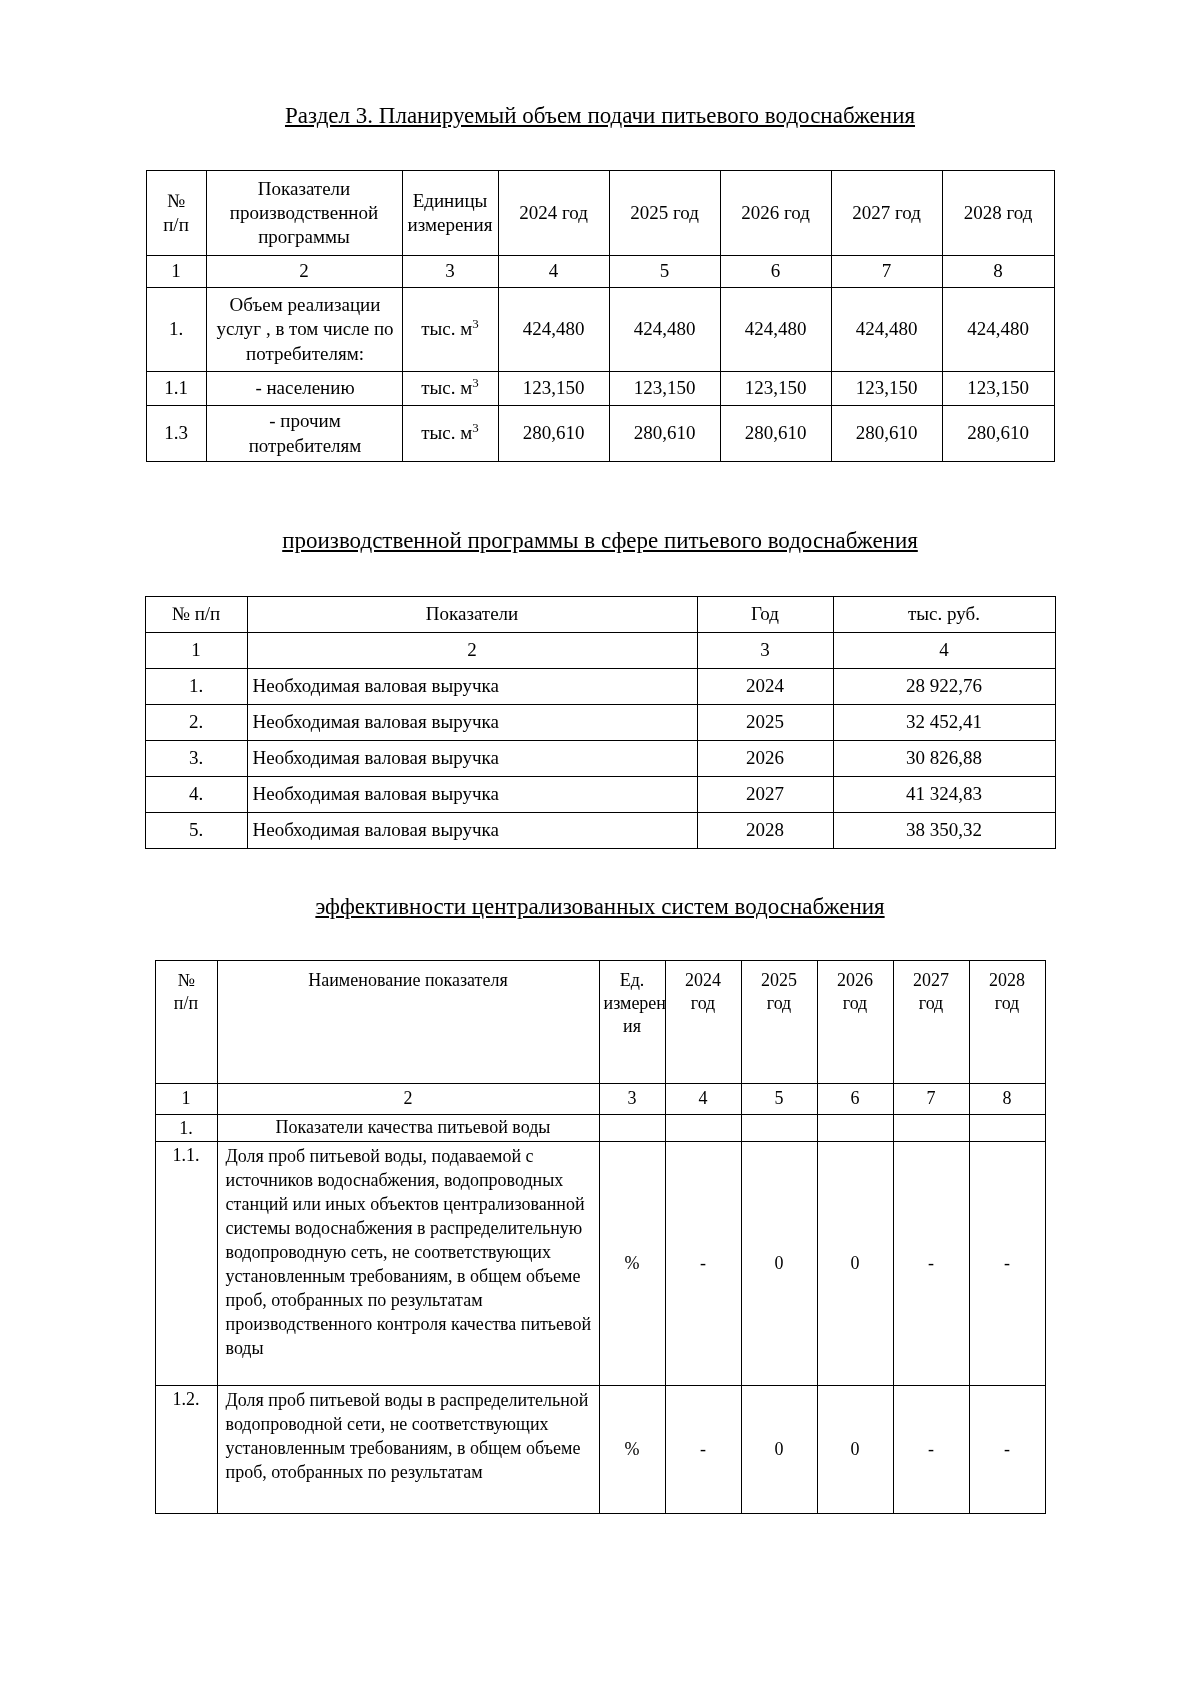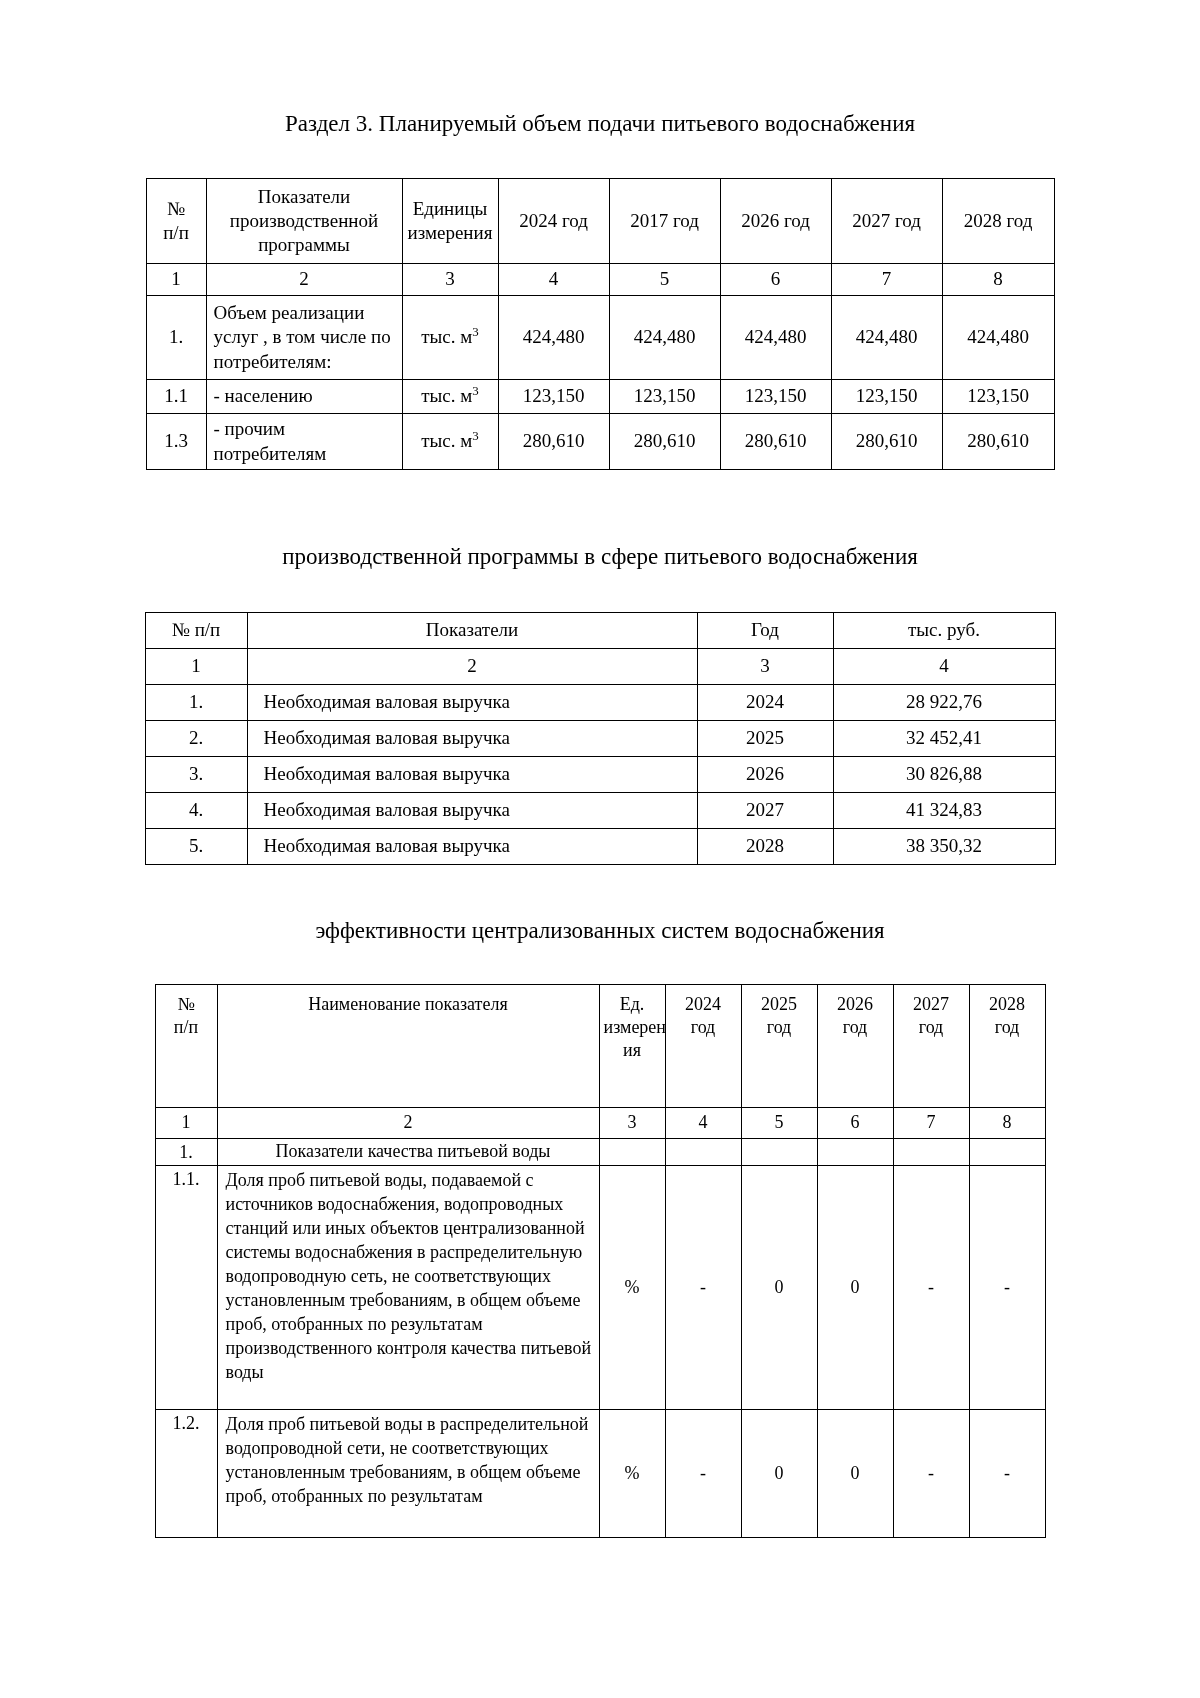--- a/index.html
+++ b/index.html
@@ -32,7 +32,7 @@
     margin: 0;
     padding: 0;
   }
-  .heading-block { width: 880px; margin: 8px auto; }
+  .heading-block { width: 880px; margin: 0 auto; text-decoration: underline; }
 
   #heading-3 { padding-top: 100px; }
   #heading-4 { padding-top: 63px; }

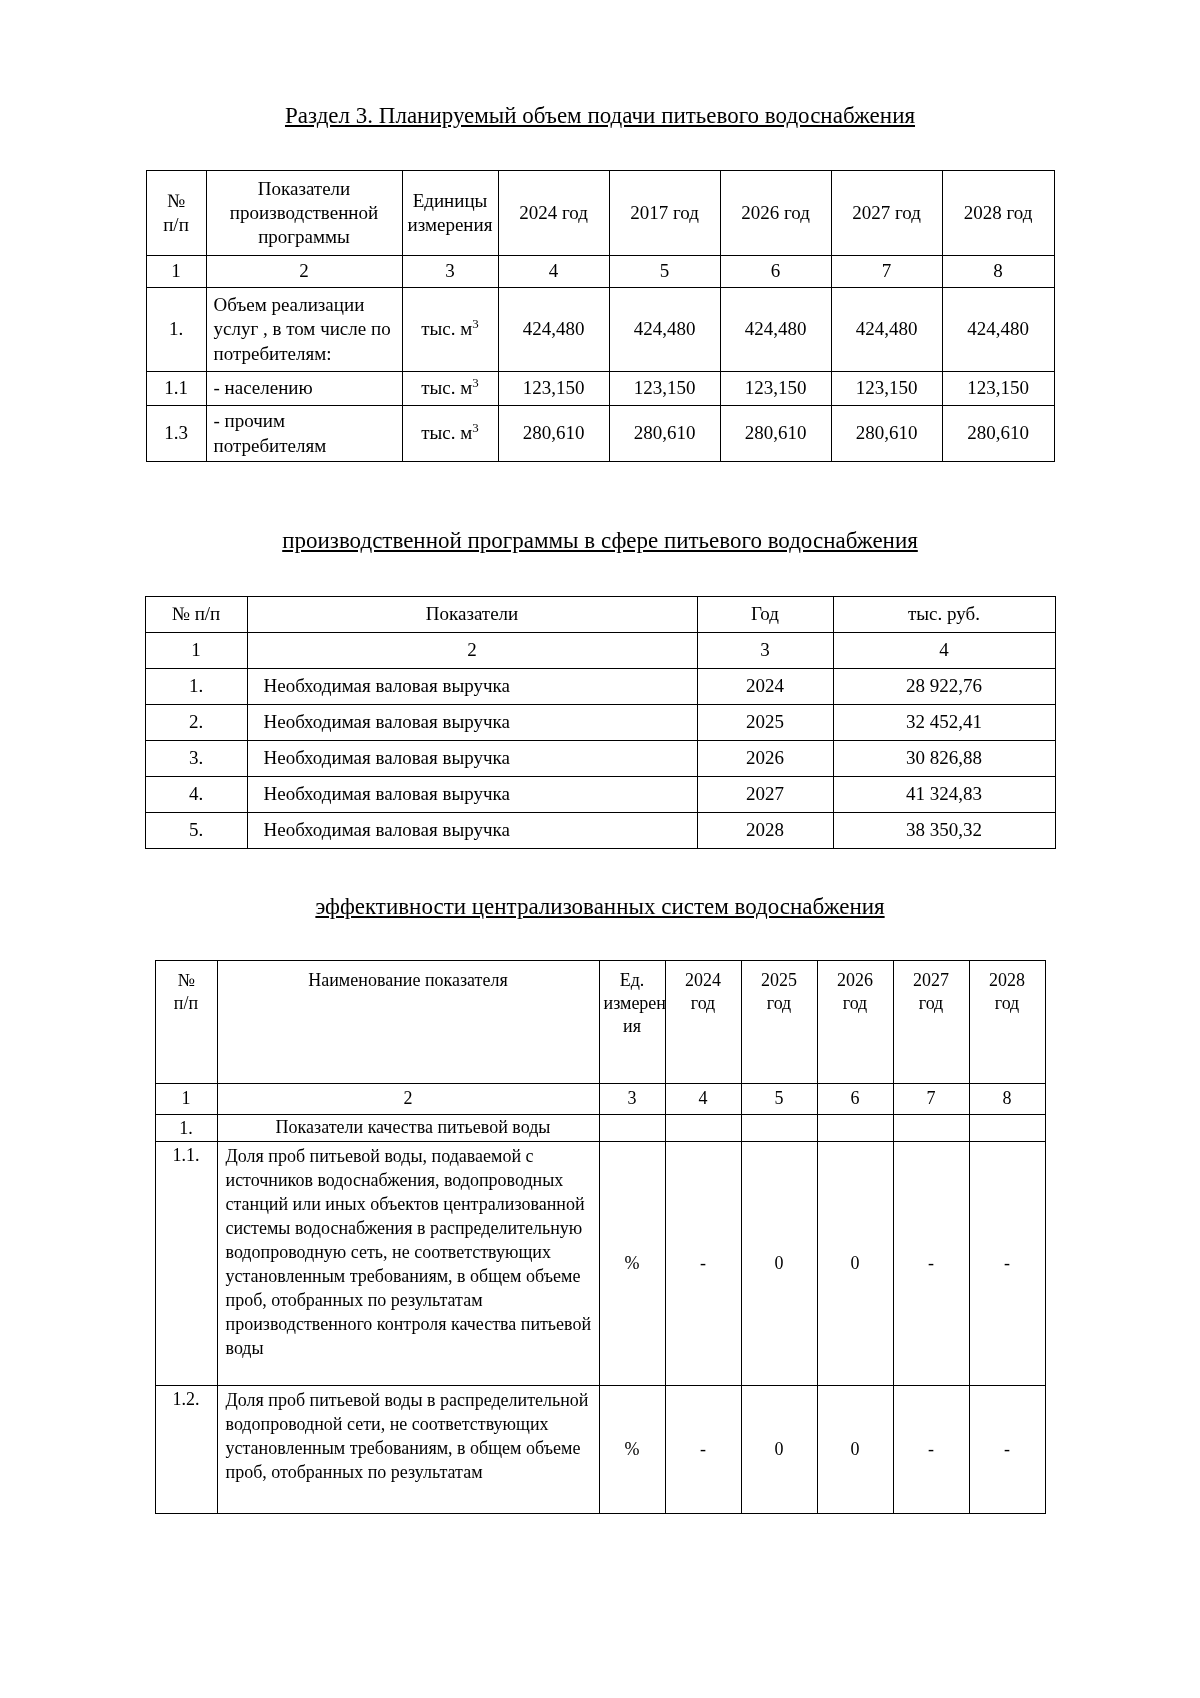--- a/index.html
+++ b/index.html
@@ -136,7 +136,7 @@
           <span>измерения</span>
         </td>
         <td class="hdr-cell">2024 год</td>
-        <td class="hdr-cell">2017 год</td>
+        <td class="hdr-cell">2025 год</td>
         <td class="hdr-cell">2026 год</td>
         <td class="hdr-cell">2027 год</td>
         <td class="hdr-cell">2028 год</td>

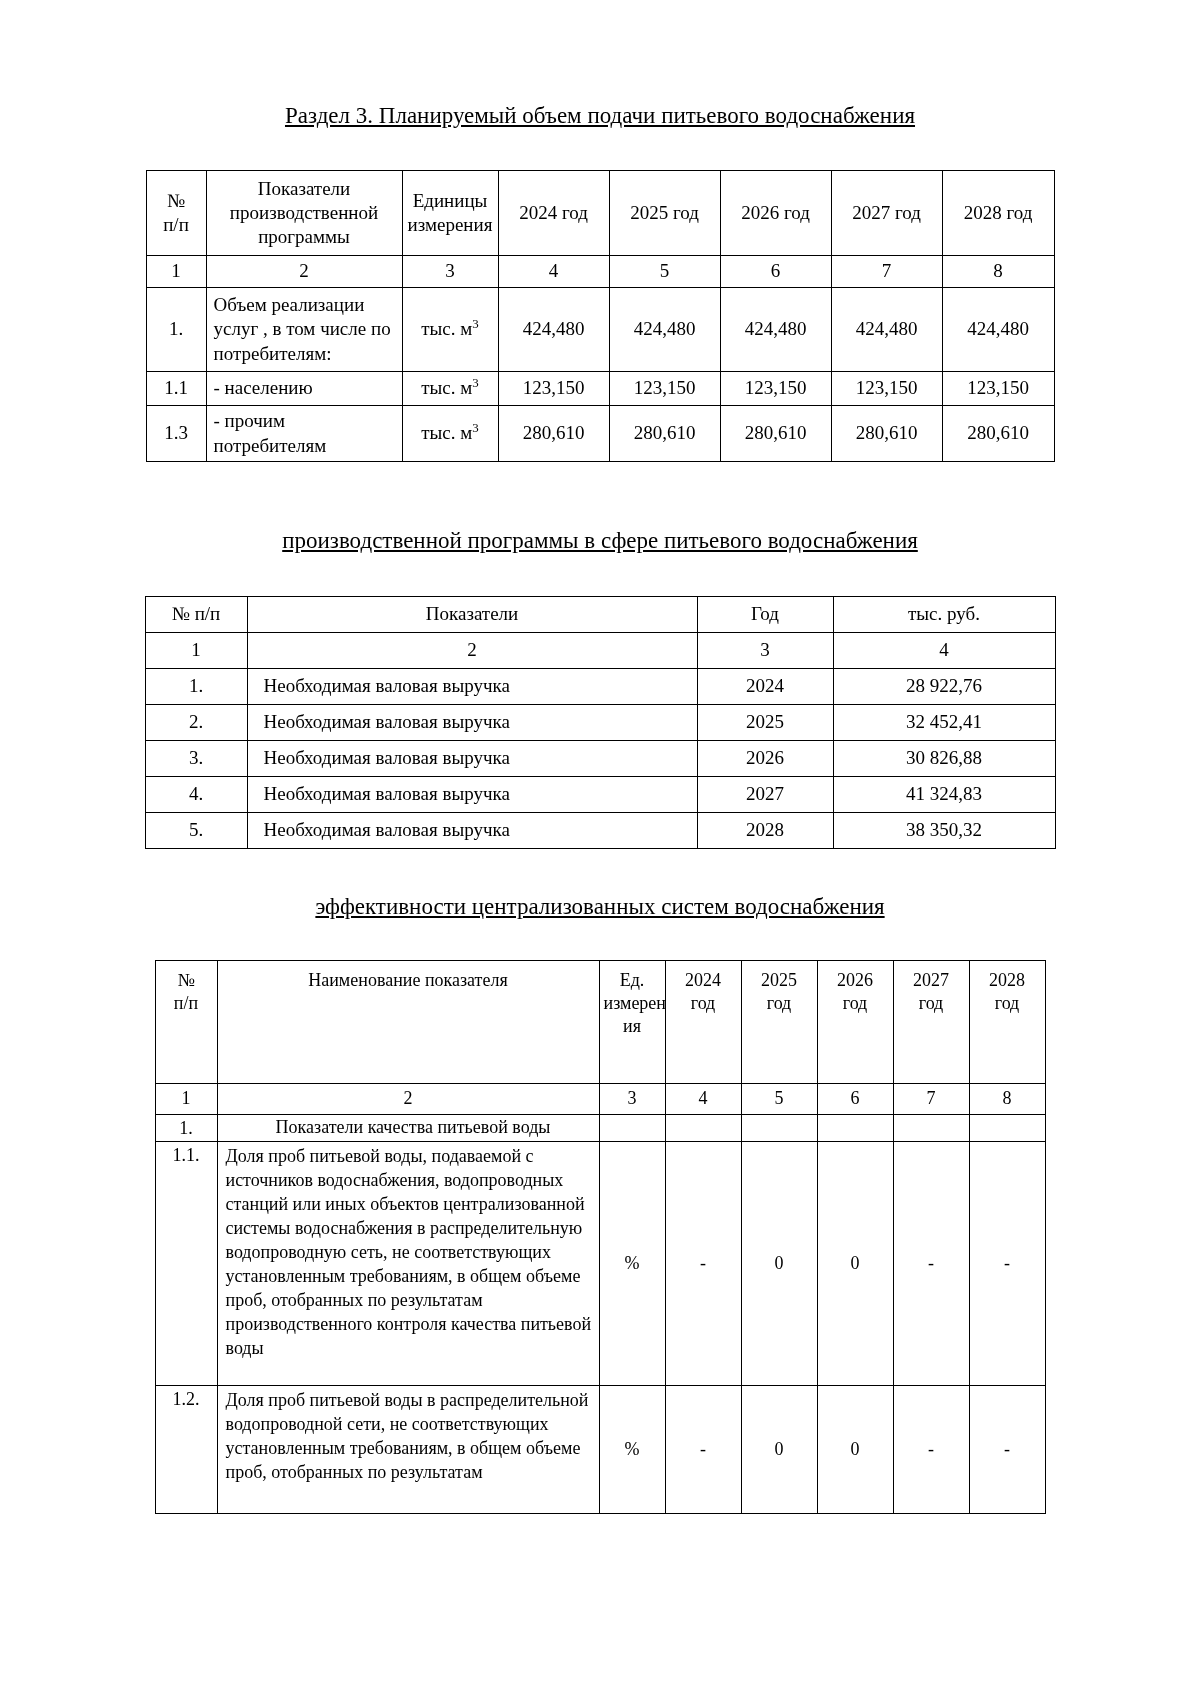--- a/index.html
+++ b/index.html
@@ -61,7 +61,7 @@
   }
   #table-supply-volume td { height: 25px; }
   #table-supply-volume .hdr-cell { padding: 6px 4px; line-height: 1.27; }
-  #table-supply-volume .cell-name { text-align: left; padding-left: 7px; line-height: 1.3; }
+  #table-supply-volume .cell-name { text-align: center; padding-left: 7px; line-height: 1.3; }
   #table-supply-volume .cell-unit { white-space: nowrap; }
 
   .sup { font-size: 0.68em; vertical-align: super; line-height: 0; }

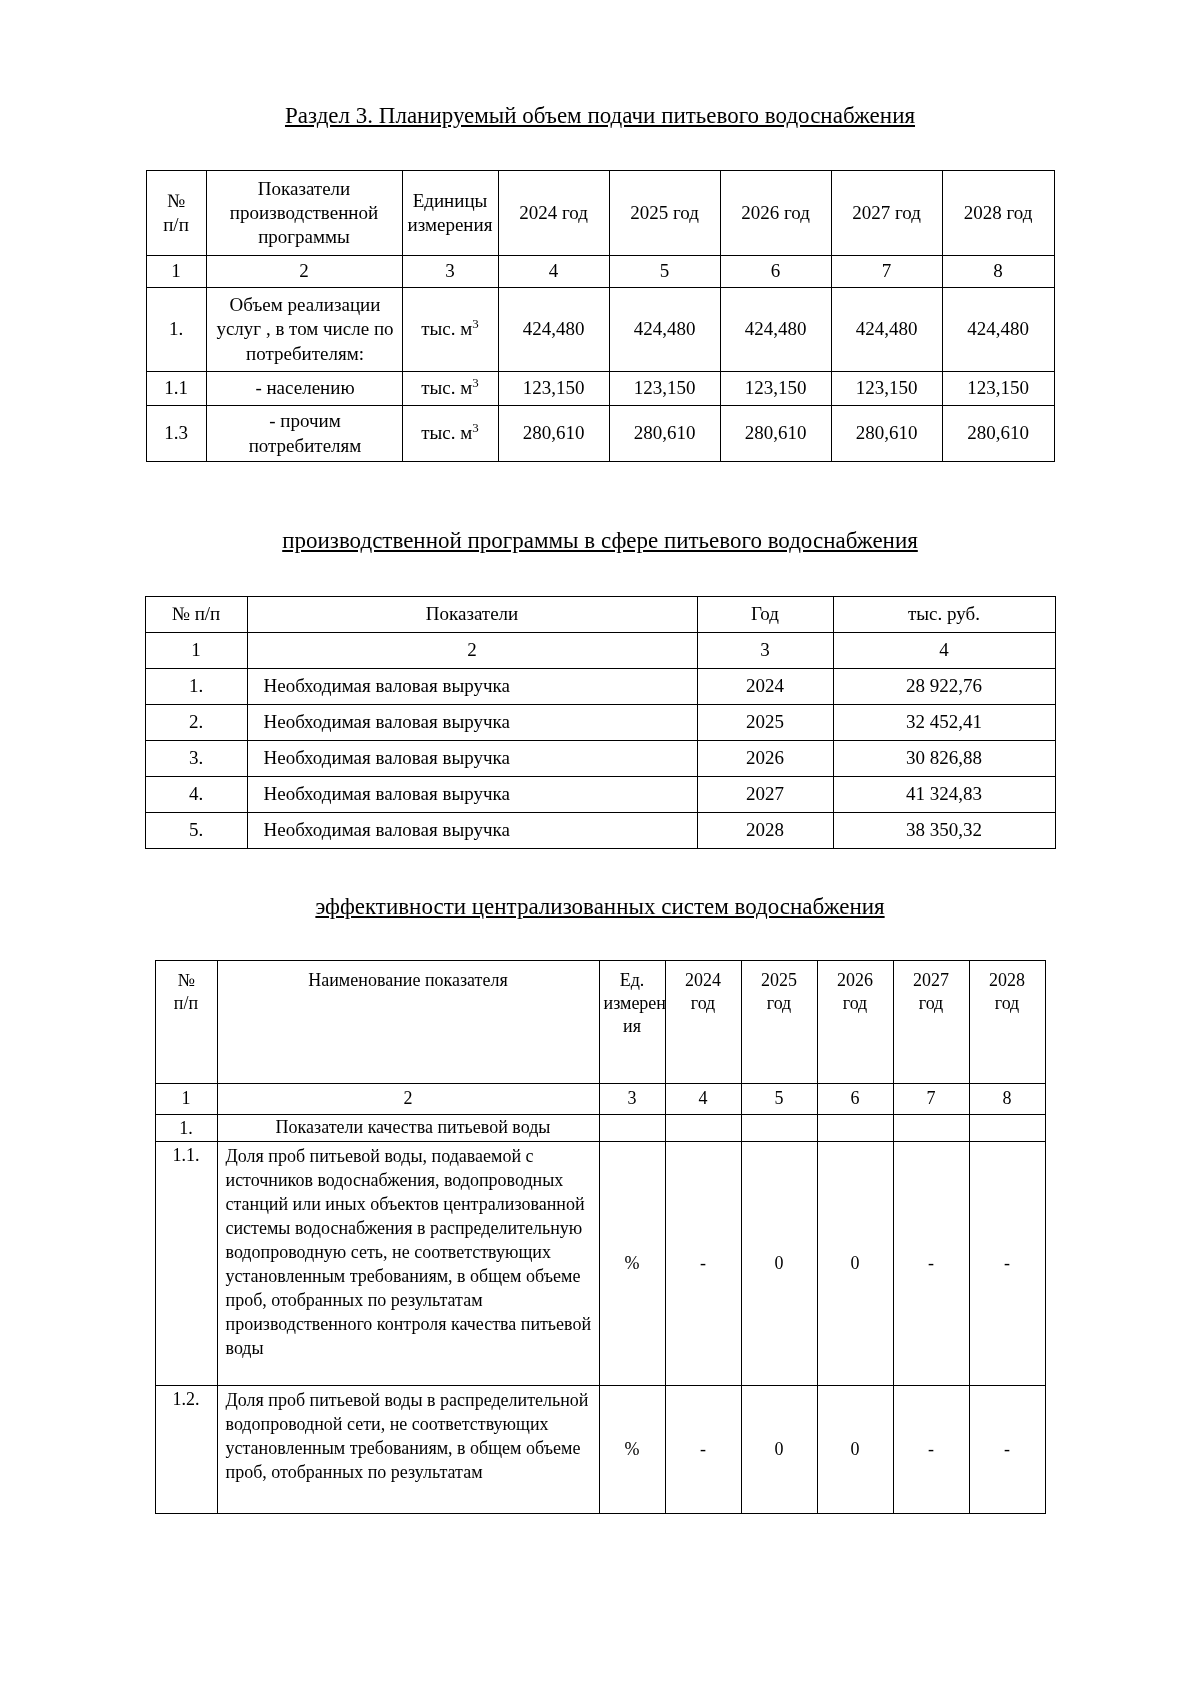--- a/index.html
+++ b/index.html
@@ -72,7 +72,7 @@
     margin: 38px auto 0 auto;
   }
   #table-financial-needs td { height: 29px; }
-  #table-financial-needs .cell-indicator { text-align: left; padding-left: 16px; }
+  #table-financial-needs .cell-indicator { text-align: left; padding-left: 5px; }
 
   
   #table-reliability {

